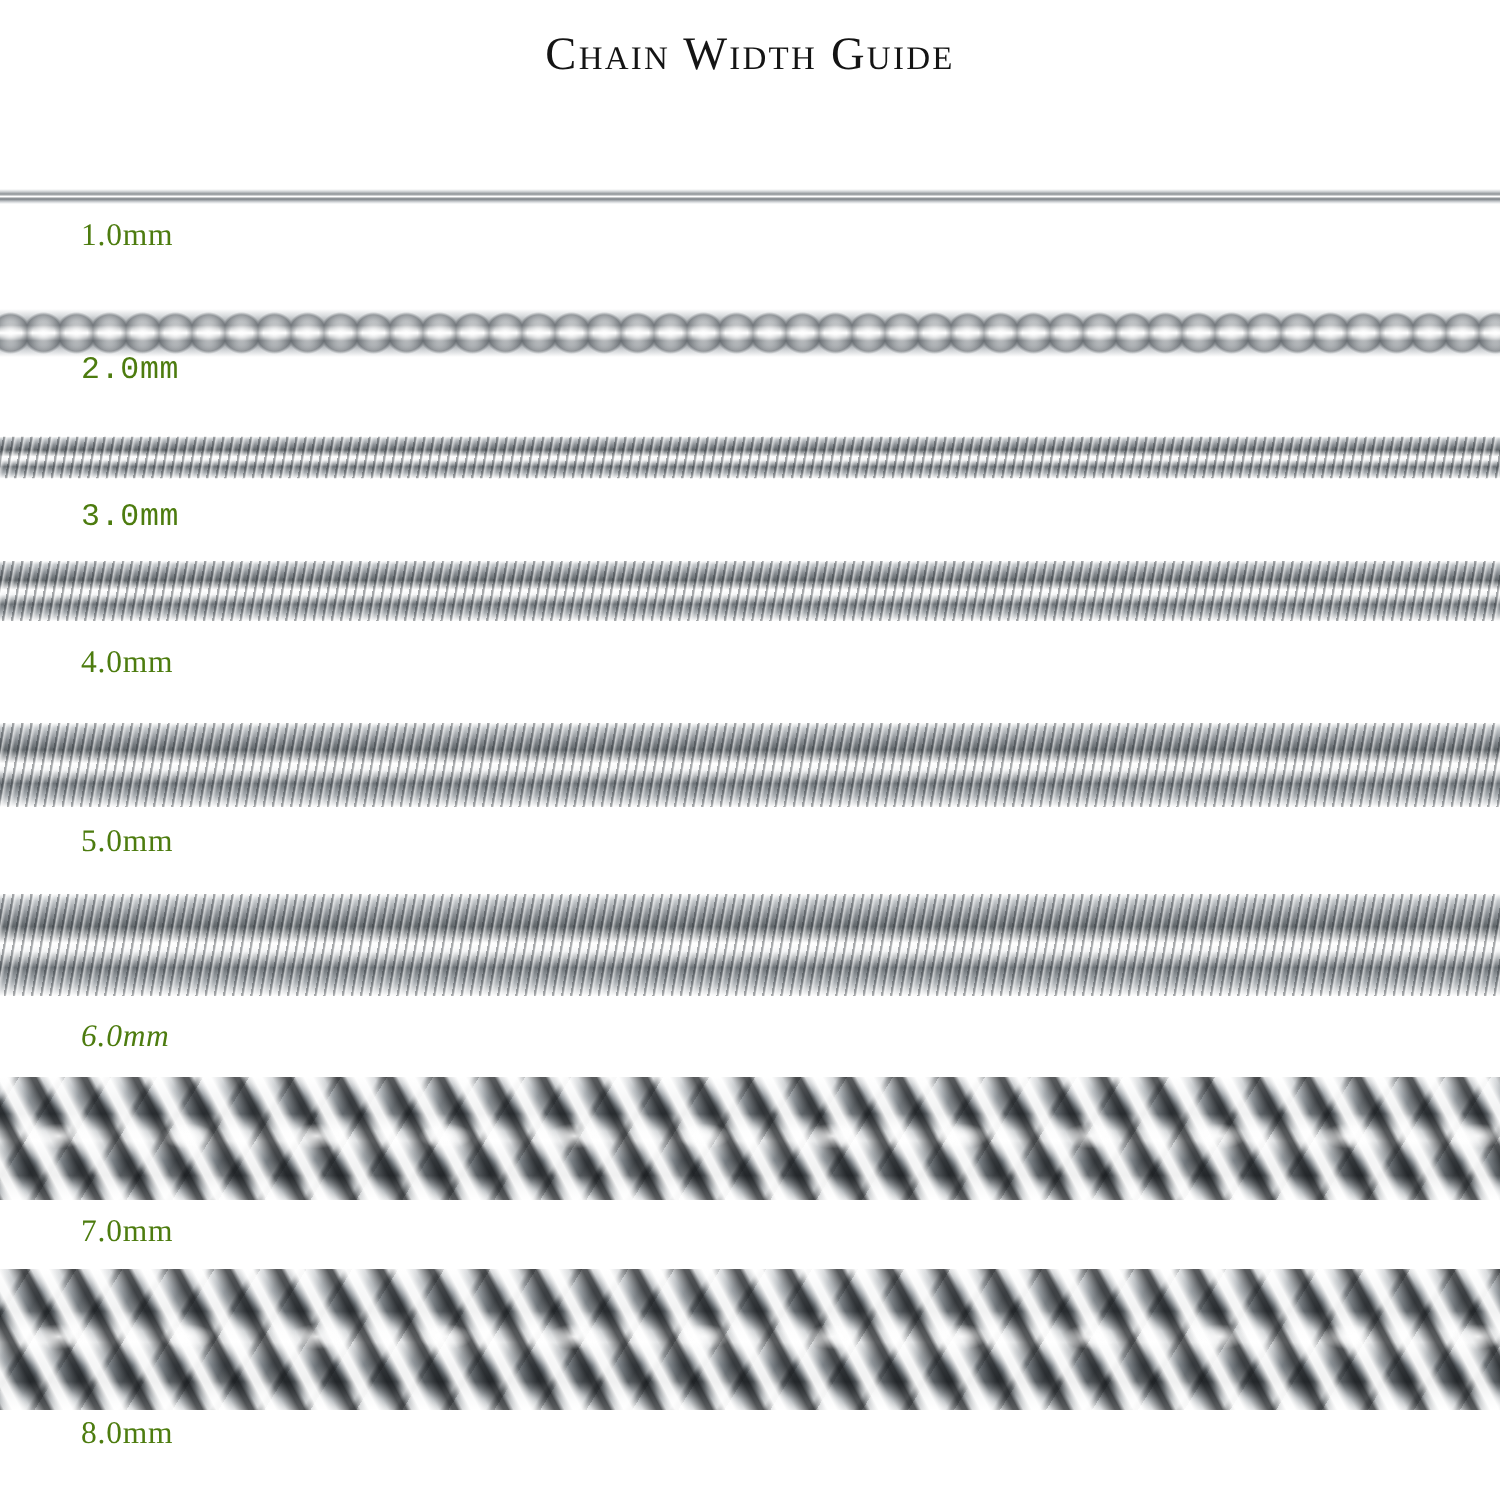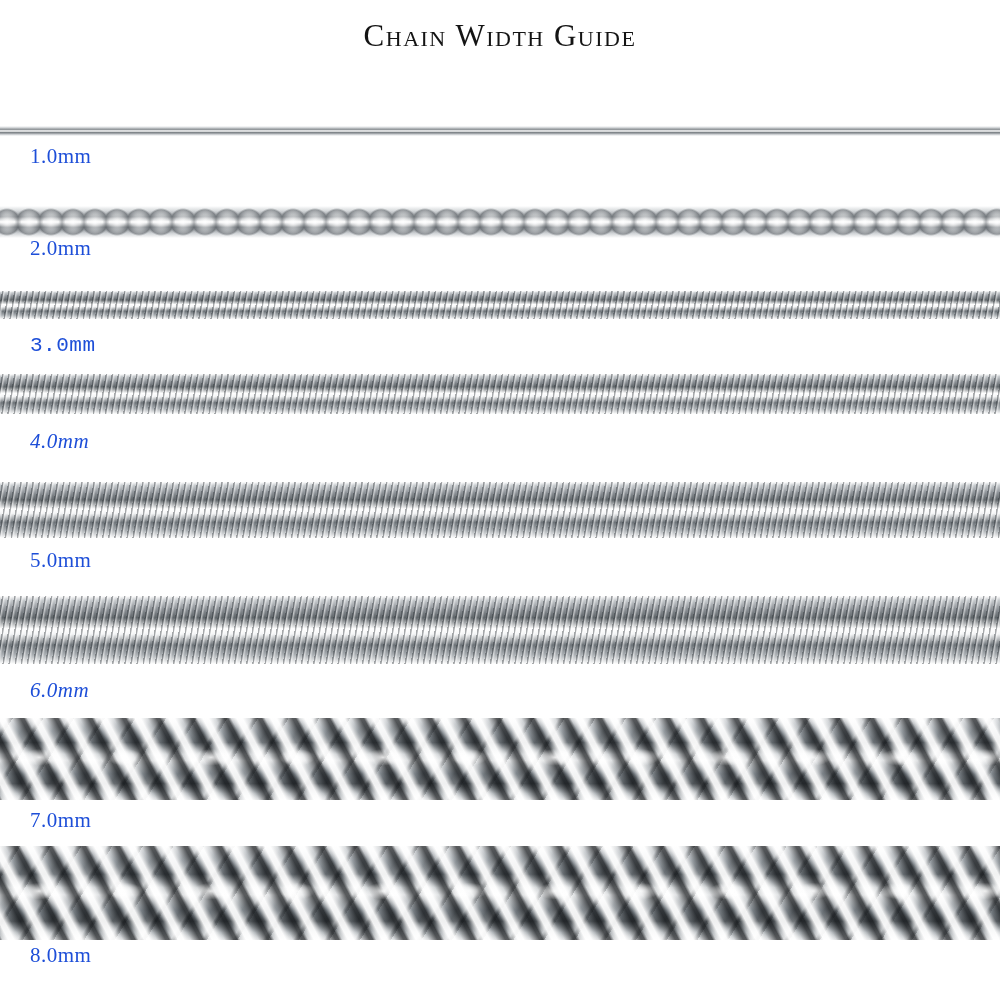--- a/index.html
+++ b/index.html
@@ -46,10 +46,10 @@
 
   .chain-label {
     position: absolute;
-    left: 30px;
+    left: 54px;
     font-family: "Liberation Serif", serif;
     font-size: 21px;
-    color: #1d4ed8;
+    color: #4d7c0f;
     letter-spacing: 0.5px;
     white-space: nowrap;
   }

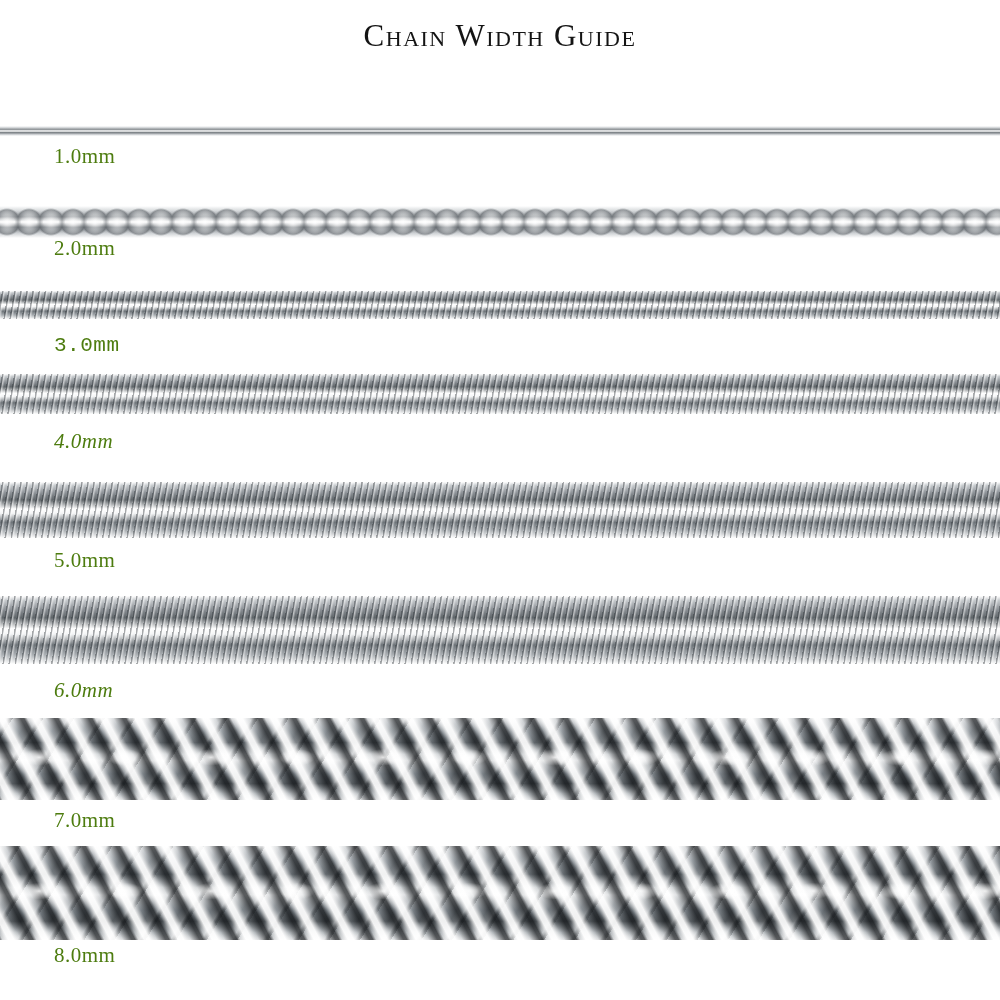--- a/index.html
+++ b/index.html
@@ -170,7 +170,7 @@
 
 <div class="chain-row">
   <div class="chain-strip ch-thin ch-bead" style="top:206px;height:32px;"></div>
-  <div class="chain-label" style="top:236px;">2.0mm</div>
+  <div class="chain-label" style="top:236px;font-family:Liberation Mono, monospace;">2.0mm</div>
 </div>
 
 <div class="chain-row">

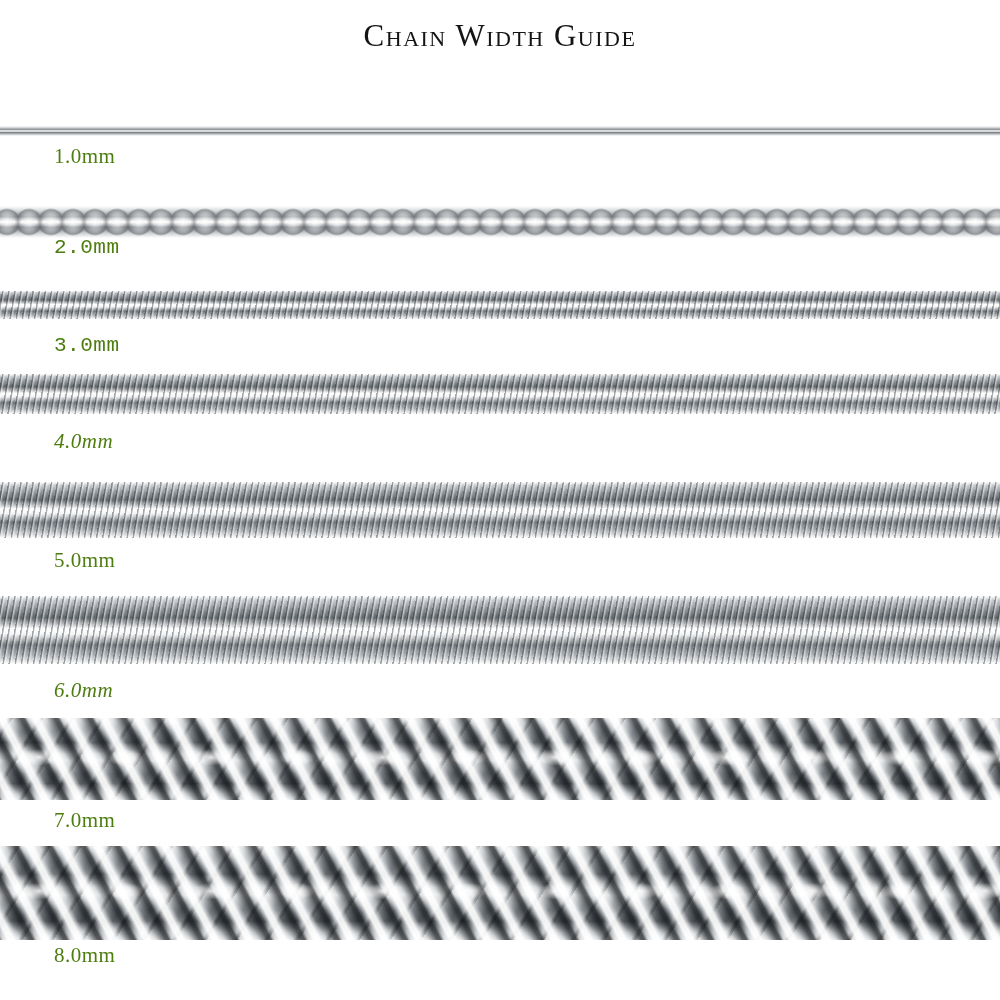--- a/index.html
+++ b/index.html
@@ -180,7 +180,7 @@
 
 <div class="chain-row">
   <div class="chain-strip ch-snake" style="top:374px;height:40px;"></div>
-  <div class="chain-label" style="top:429px;font-style:italic;">4.0mm</div>
+  <div class="chain-label" style="top:429px;">4.0mm</div>
 </div>
 
 <div class="chain-row">

